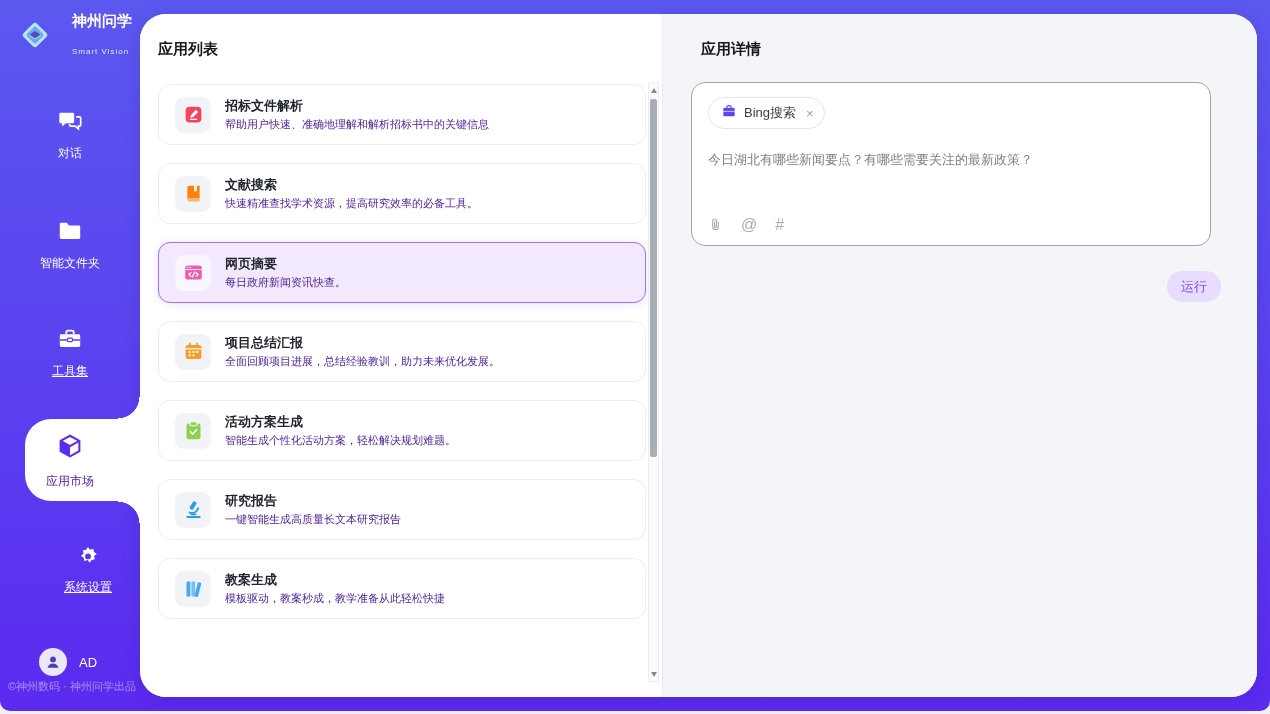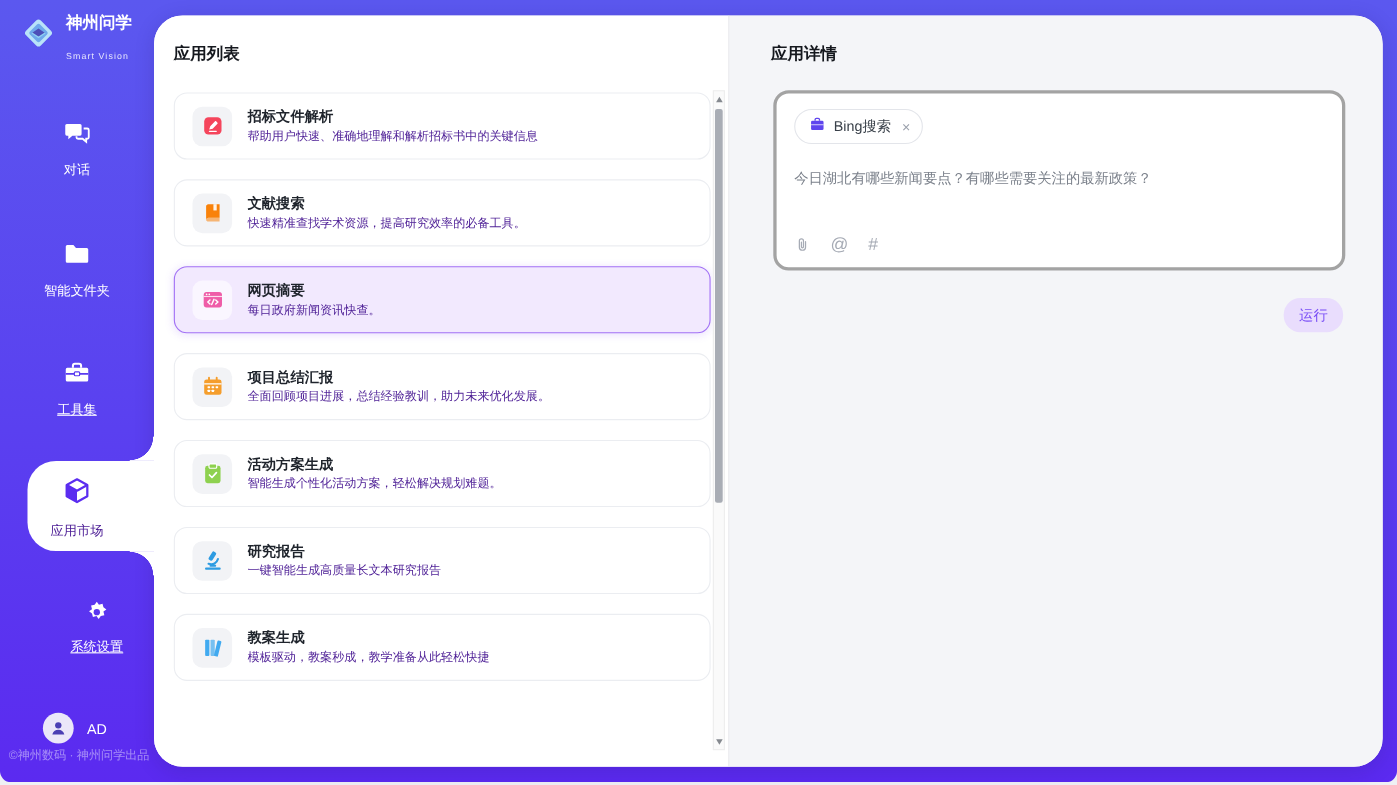--- a/index.html
+++ b/index.html
@@ -12,7 +12,7 @@
            background:linear-gradient(180deg,#5b58ef 0%,#5a40f0 55%,#5b2af0 100%);
            border-radius:0 0 10px 10px; }
   .sidebar { position:absolute; left:0; top:0; width:140px; height:711px; }
-  .logo { position:absolute; left:18px; top:13px; display:flex; gap:8px; align-items:flex-start; }
+  .logo { position:absolute; left:18px; top:13px; display:flex; gap:20px; align-items:flex-end; }
   .logo-text { display:flex; flex-direction:column; gap:2px; }
   .logo-name { font-size:15px; font-weight:bold; color:#fff; line-height:1.05; }
   .logo-tag { font-size:8px; color:rgba(255,255,255,.85); letter-spacing:1px;margin-top:16px; }

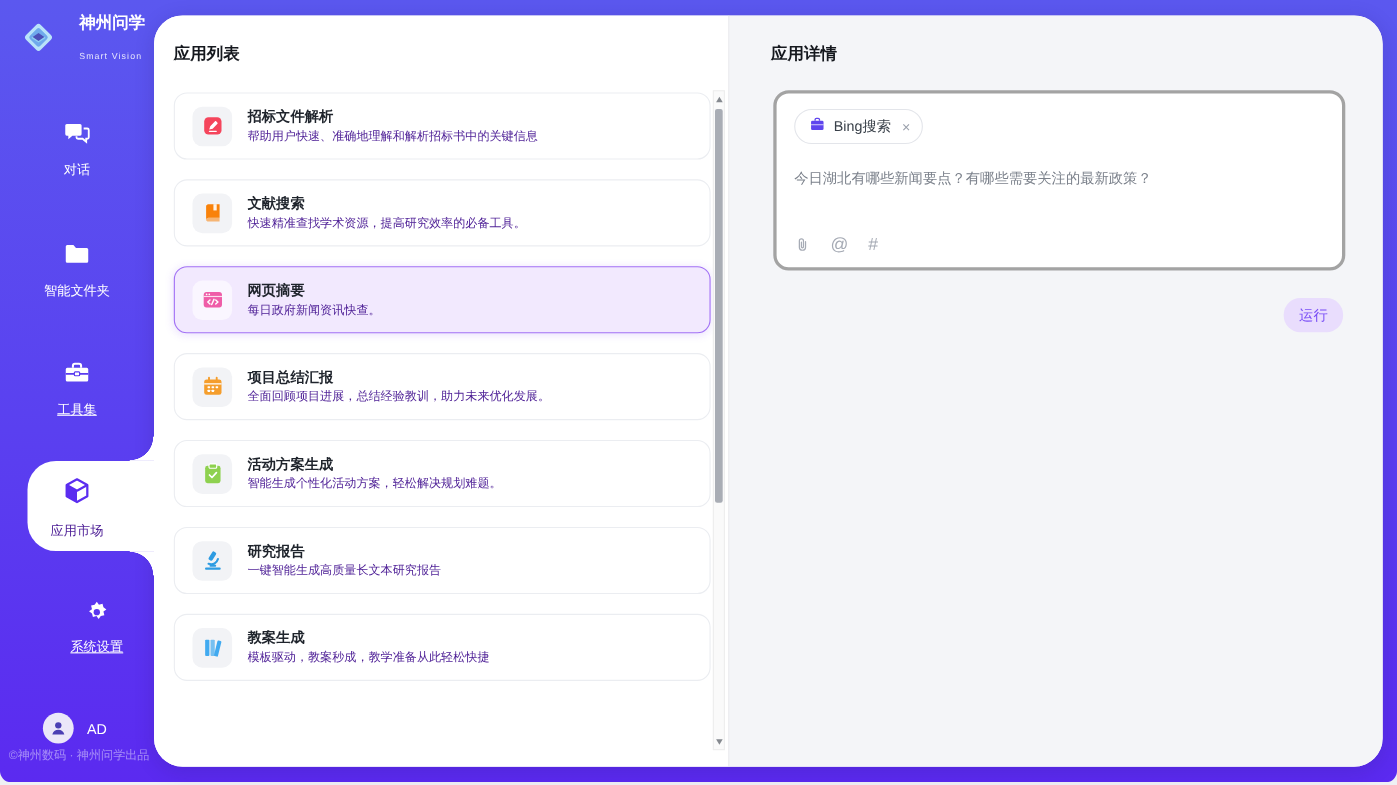--- a/index.html
+++ b/index.html
@@ -69,8 +69,8 @@
   
   .detail-panel { flex:1; background:#f4f5f8; border-left:1px solid #ebebef; position:relative; }
   .detail-panel .panel-title { position:absolute; left:38px; top:26px; }
-  .detail-card { position:absolute; left:40px; top:68px; width:520px; height:164px; background:#fff;
-                 border:3px solid #a3a3a3; border-radius:14px; padding:14px 16px; }
+  .detail-card { position:absolute; left:28px; top:68px; width:520px; height:164px; background:#fff;
+                 border:1px solid #a3a3a3; border-radius:14px; padding:14px 16px; }
   .chip { display:inline-flex; align-items:center; height:32px; padding:0 10px 0 12px; border:1px solid #e3e5ea;
           border-radius:17px; background:#fff; gap:7px; cursor:pointer; }
   .chip-label { font-size:13px; color:#394049; }

